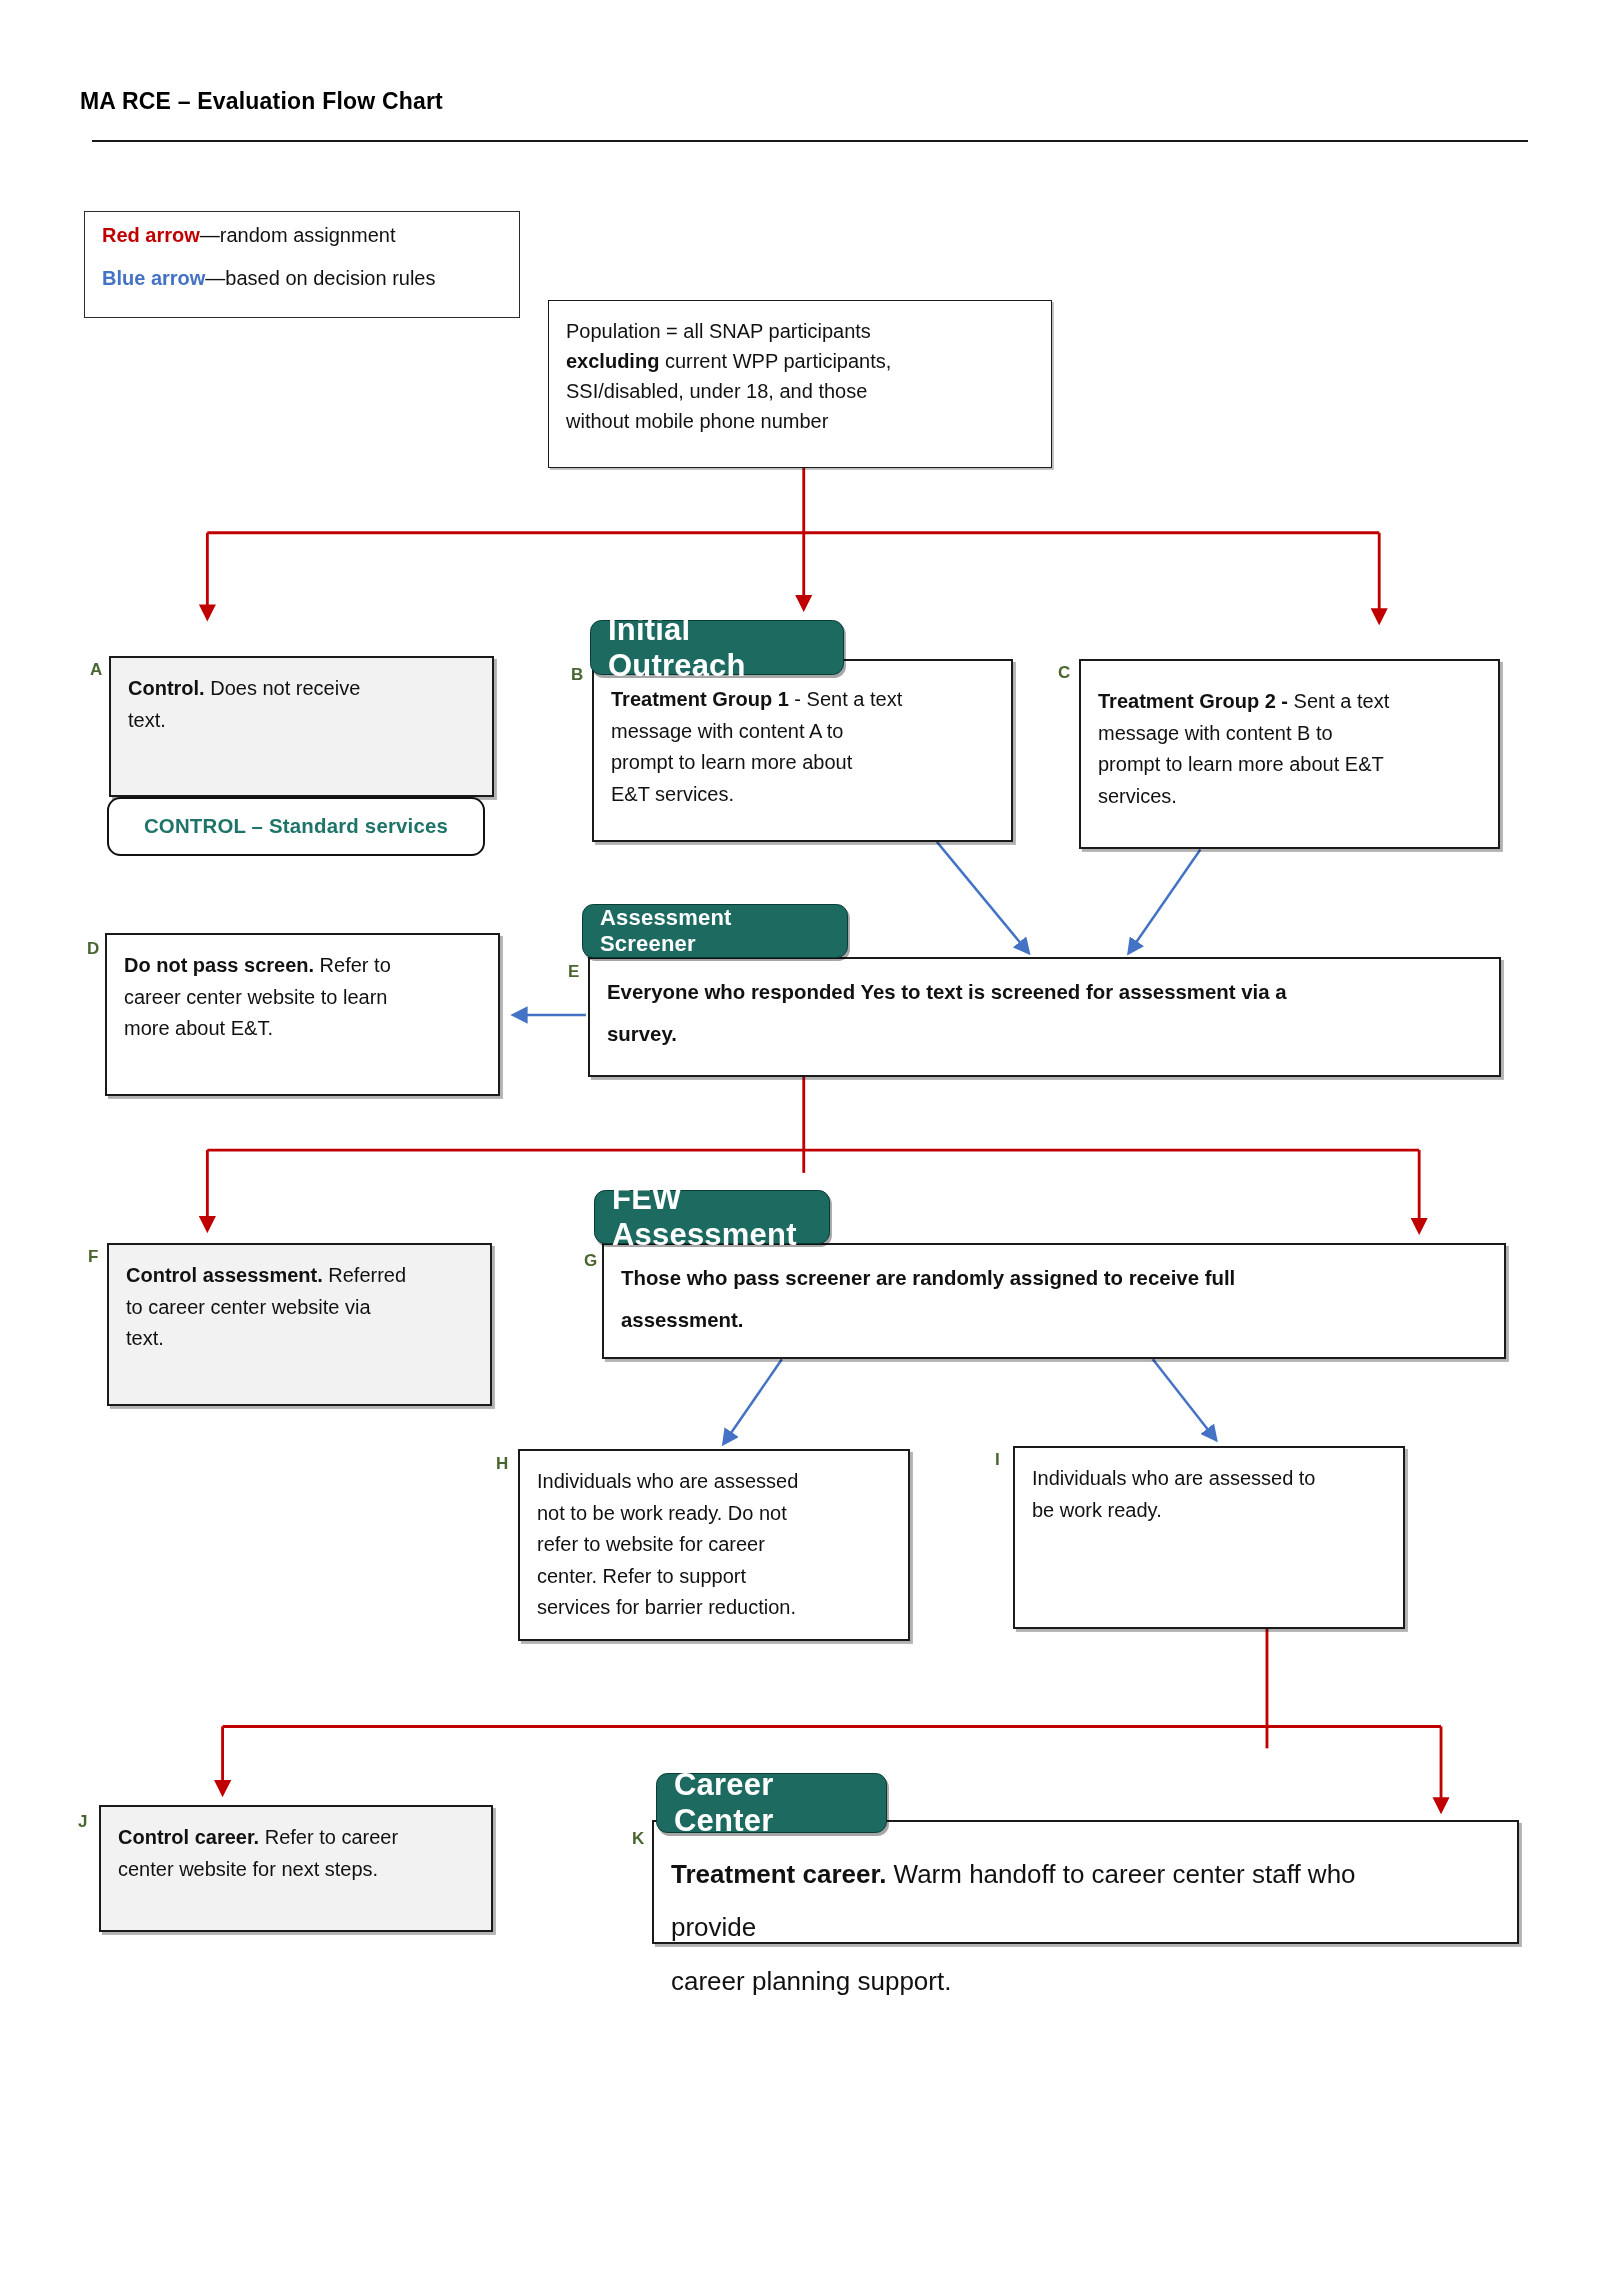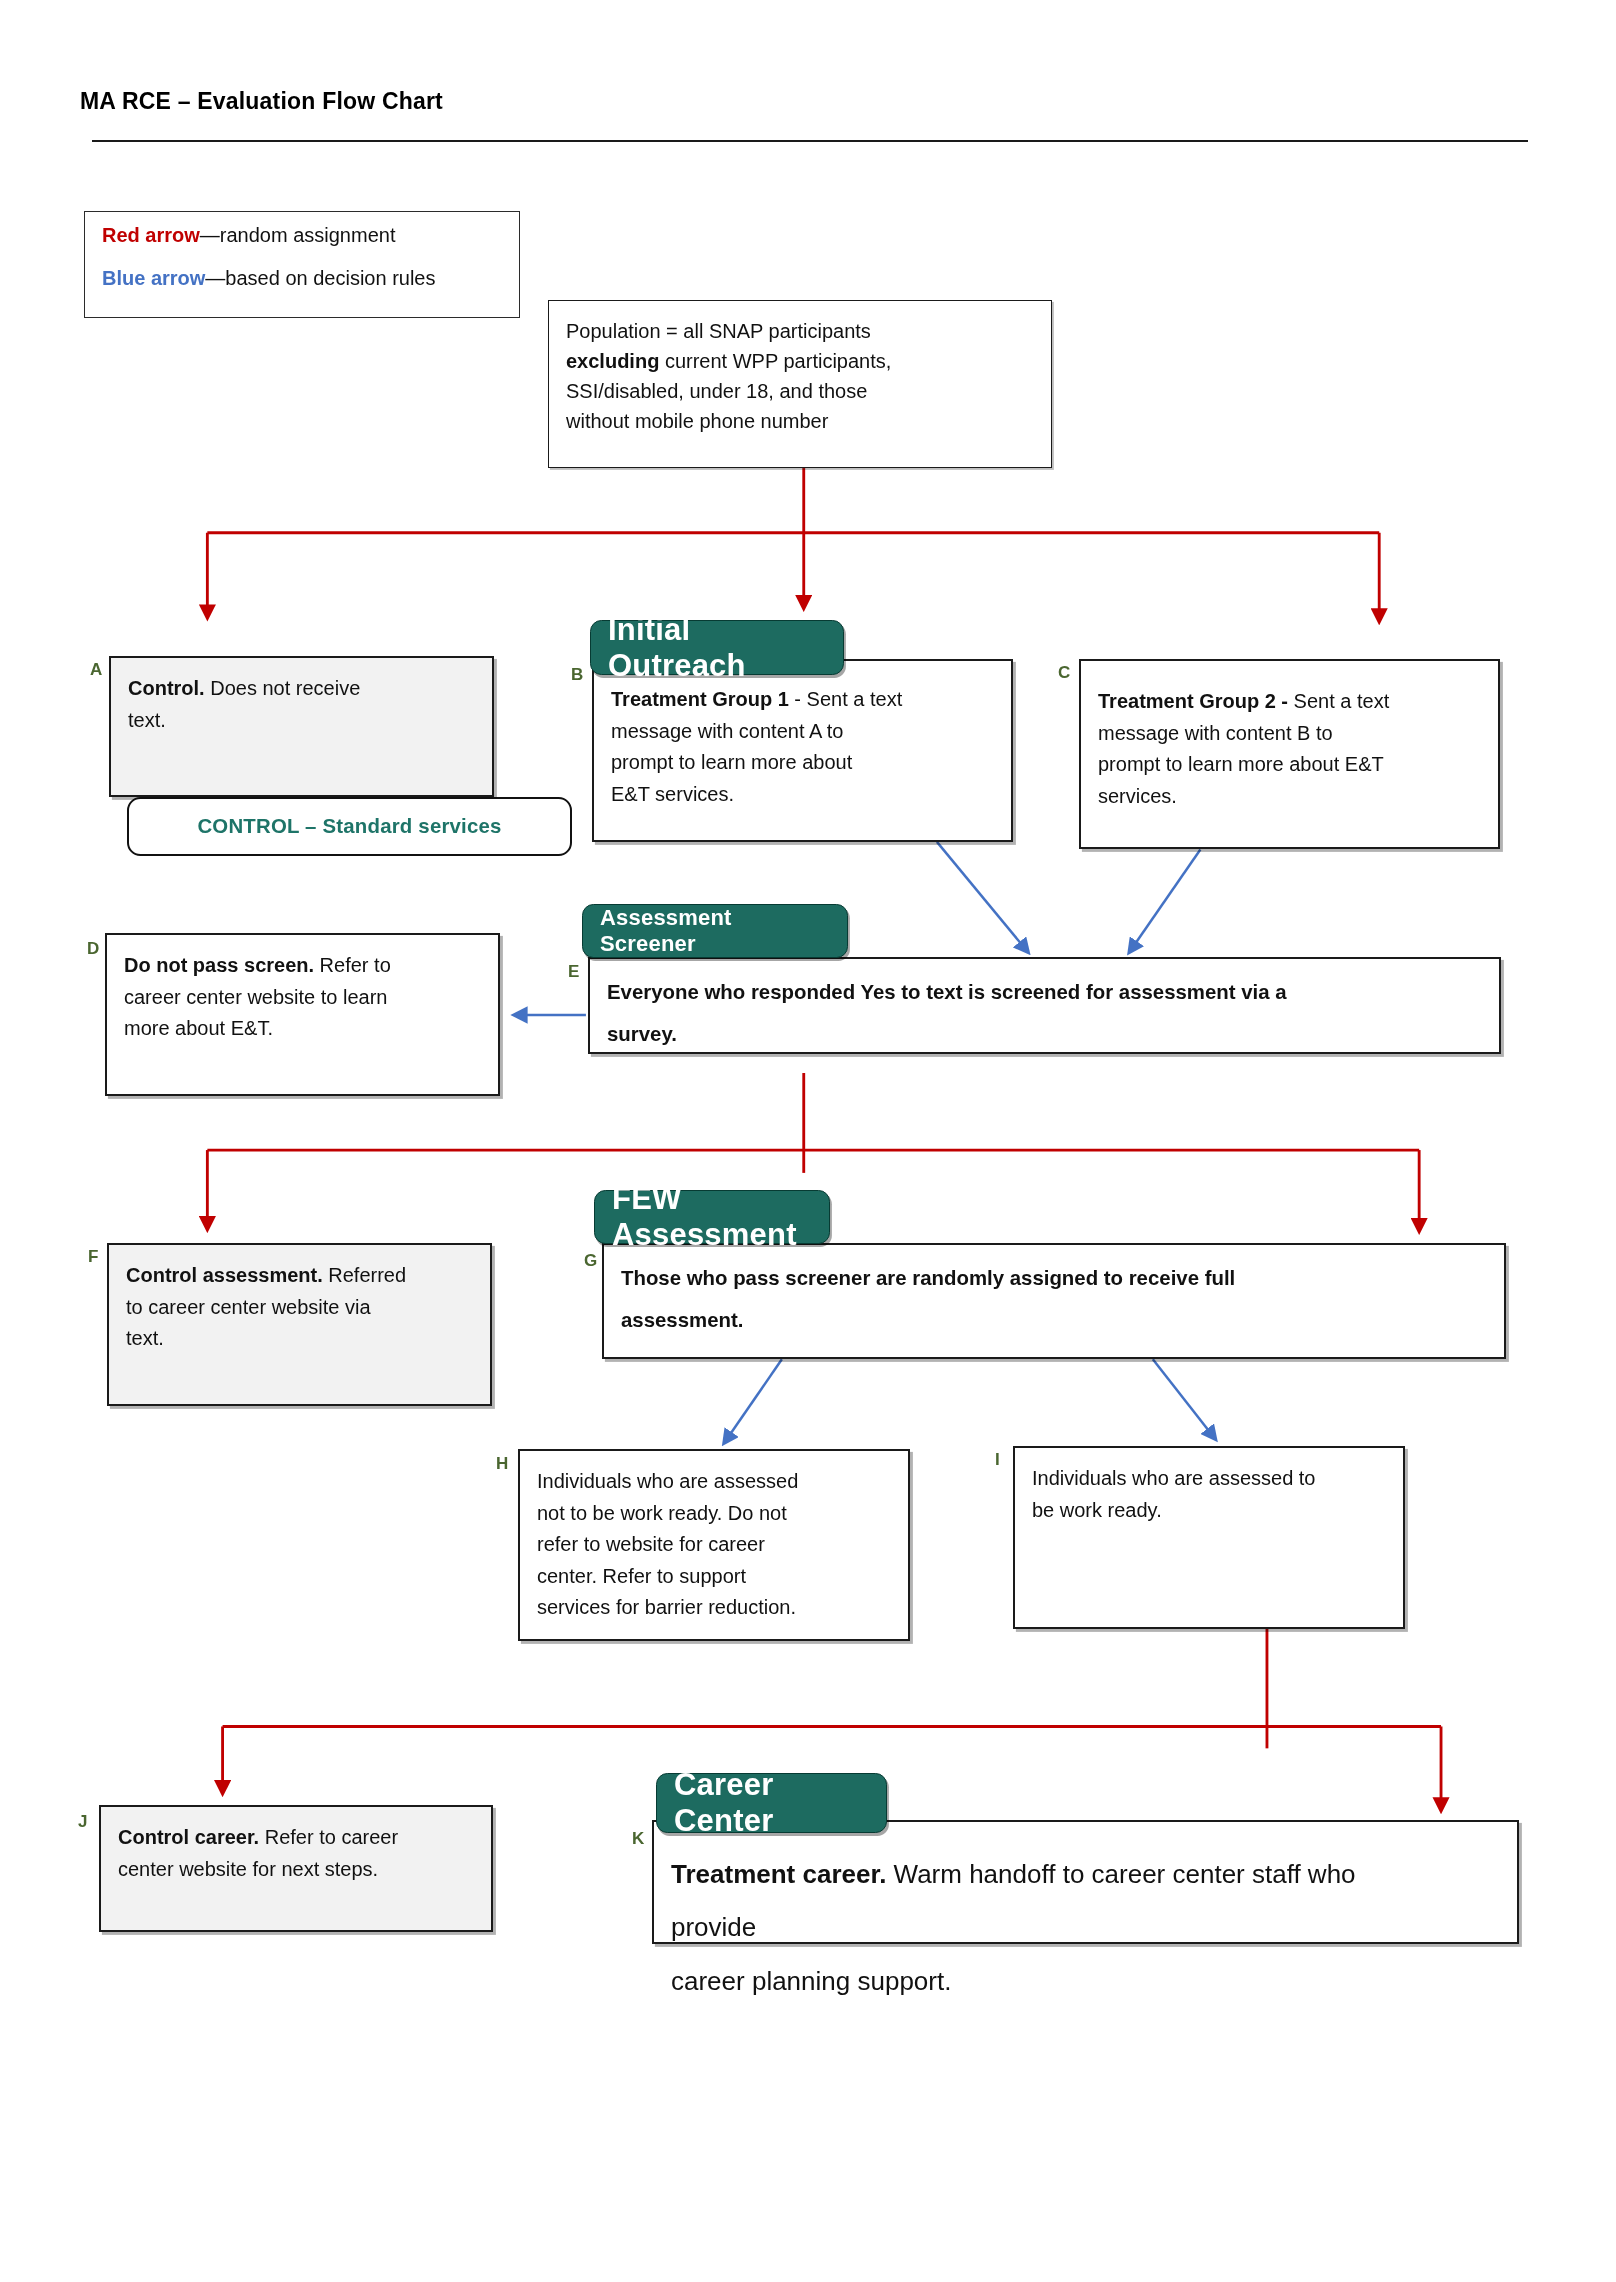--- a/index.html
+++ b/index.html
@@ -35,7 +35,7 @@
 
   .badge{position:absolute; background:var(--green); color:#fff; font-weight:bold; font-size:31px; border:1.9px solid #073b33; border-radius:11.4px; display:flex; align-items:center; padding:0 17px; box-shadow:1.9px 2.9px 0 rgba(0,0,0,.35); z-index:6; letter-spacing:0.2px;}
 
-  .sub-rounded{position:absolute; left:107px; top:797px; width:445px; height:59px; background:#fff; border:2.9px solid #111; border-radius:13.3px; display:flex; align-items:center; justify-content:center; font-size:20.4px; font-weight:bold; color:var(--teal); z-index:5; letter-spacing:0.2px;margin-left:20px;}
+  .sub-rounded{position:absolute; left:107px; top:797px; width:378px; height:59px; background:#fff; border:2.9px solid #111; border-radius:13.3px; display:flex; align-items:center; justify-content:center; font-size:20.4px; font-weight:bold; color:var(--teal); z-index:5; letter-spacing:0.2px;}
 
   svg.connectors{position:absolute; left:0; top:0; z-index:1;}
   .boxes{position:absolute; left:0; top:0; width:100%; height:100%; z-index:2;}

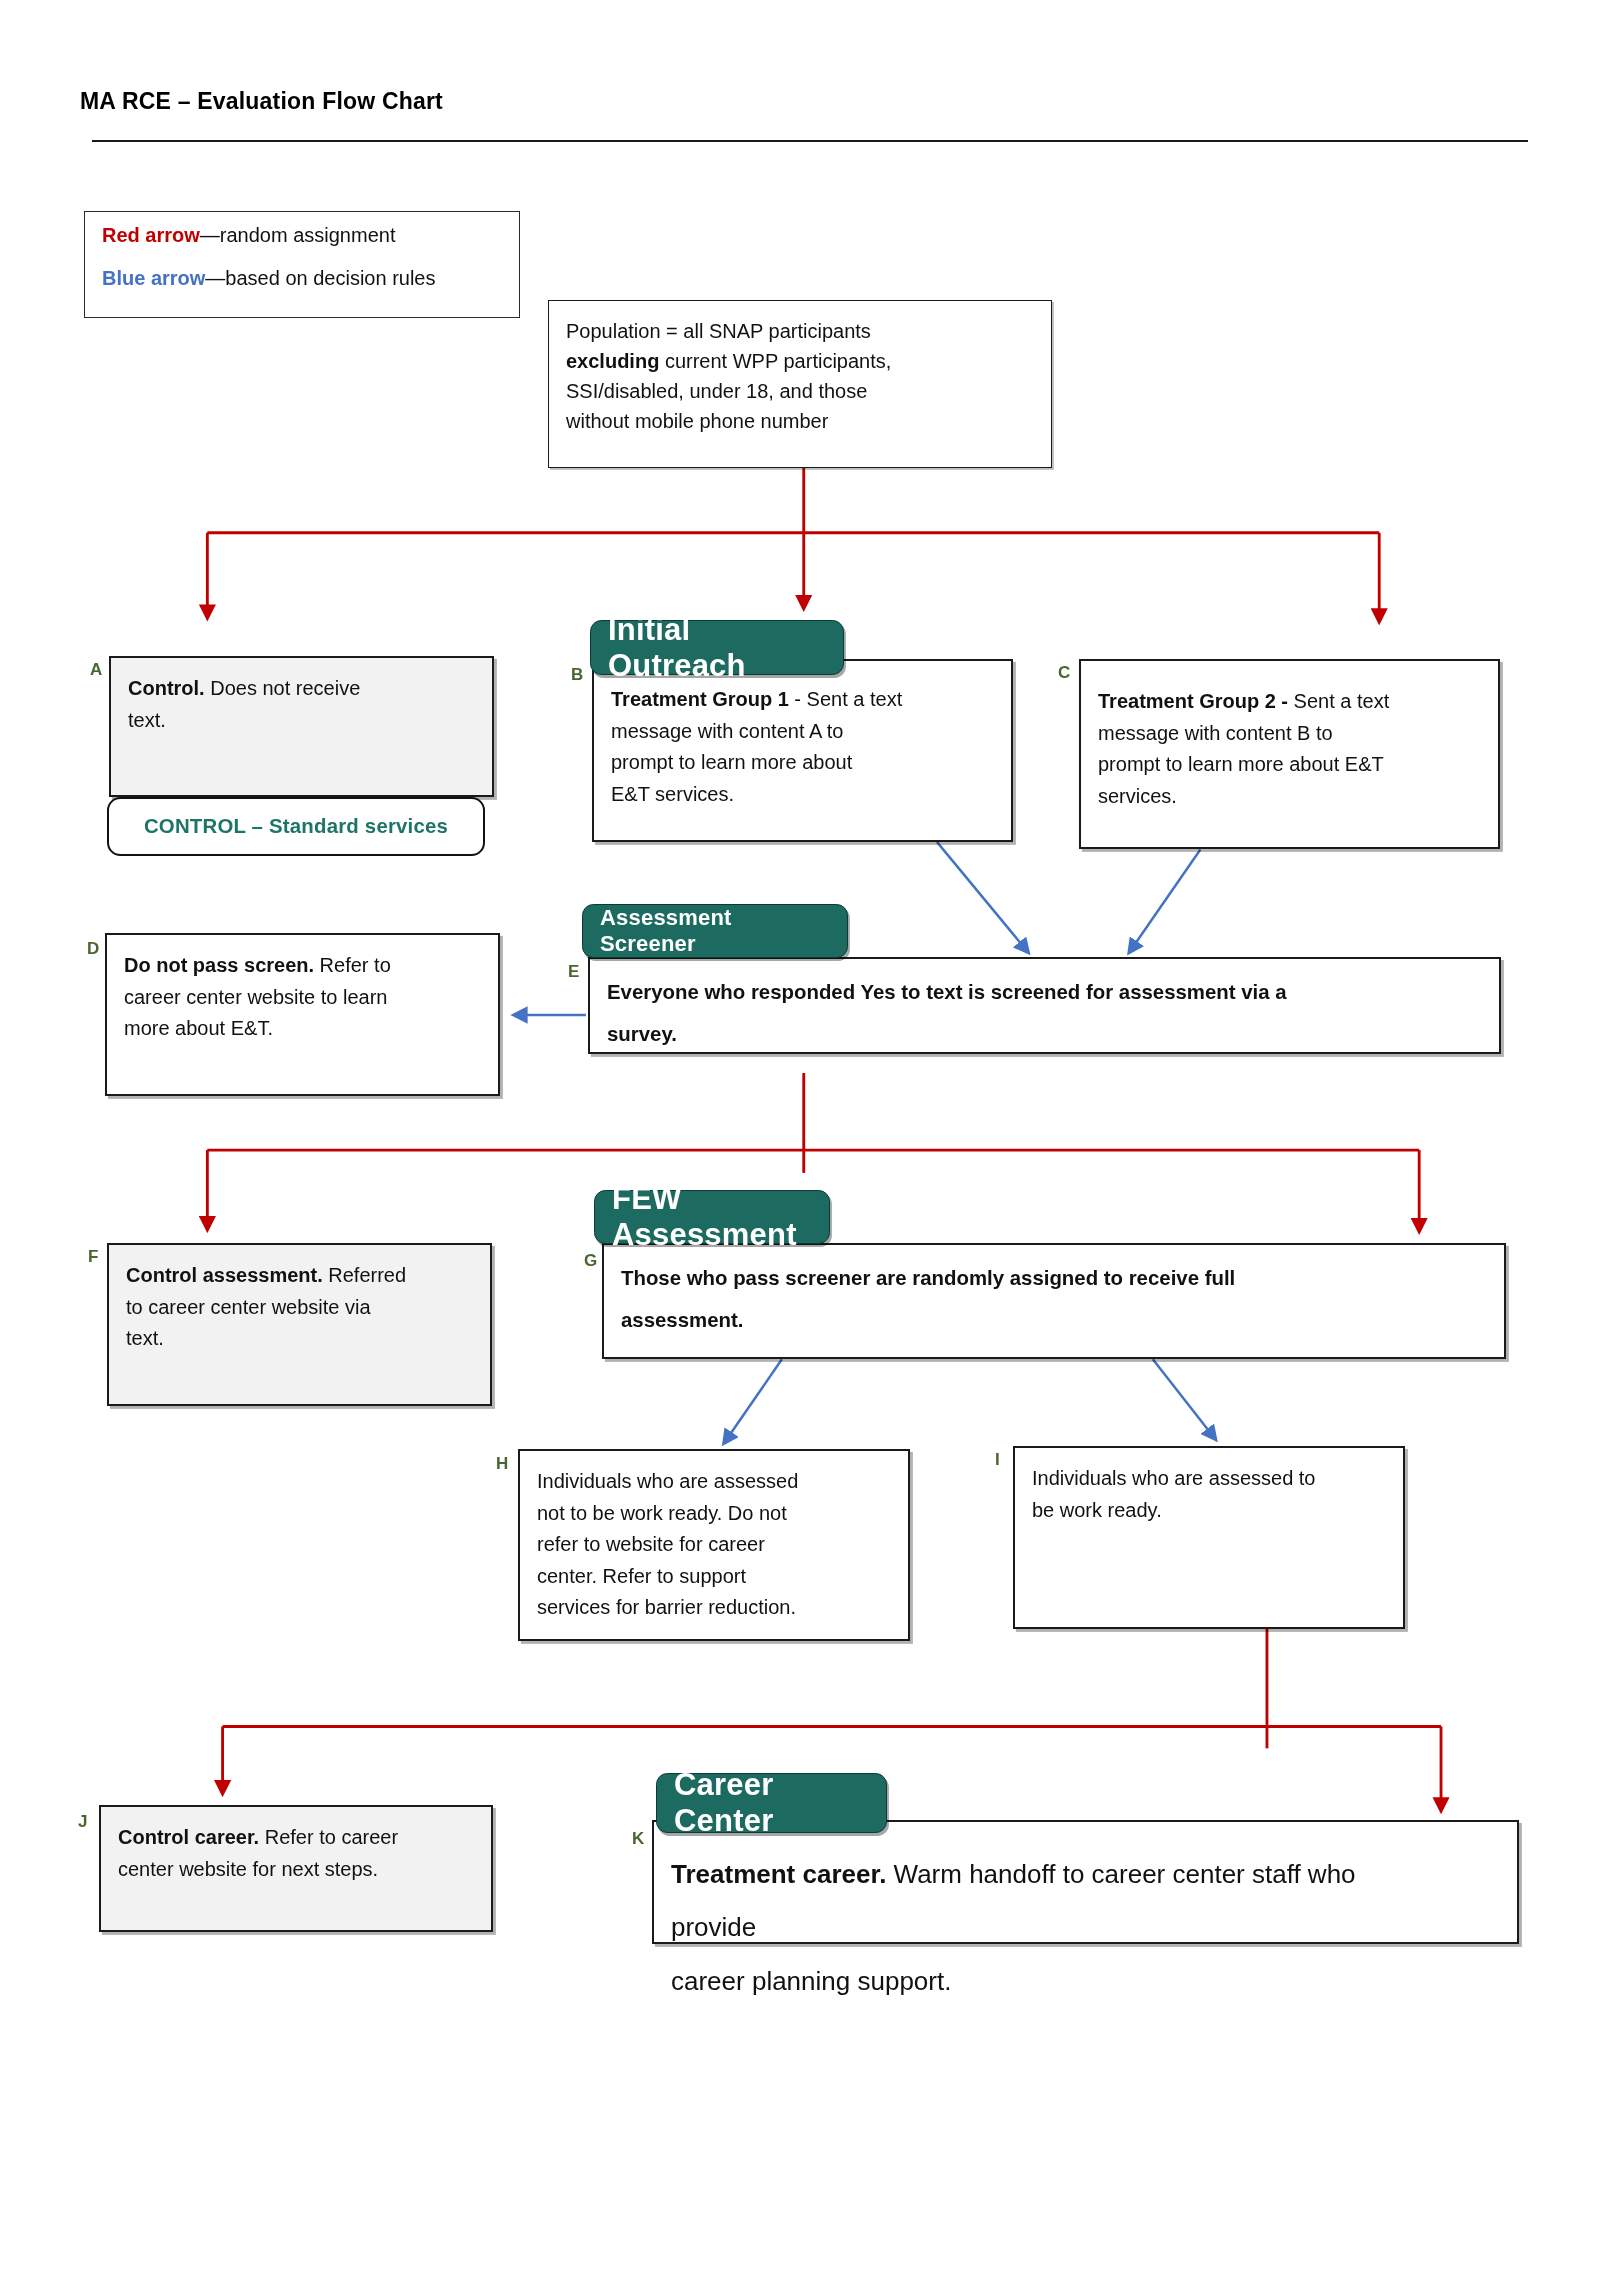--- a/index.html
+++ b/index.html
@@ -128,7 +128,7 @@
     </div>
 
     <span class="letter" style="left:568px;top:963px;">E</span>
-    <div class="node big" style="left:588px;top:957px;width:913px;height:97px;">
+    <div class="node big" style="left:588px;top:957px;width:913px;height:120px;">
       <div class="txt allbold">Everyone who responded Yes to text is screened for assessment via a
 survey.</div>
     </div>

